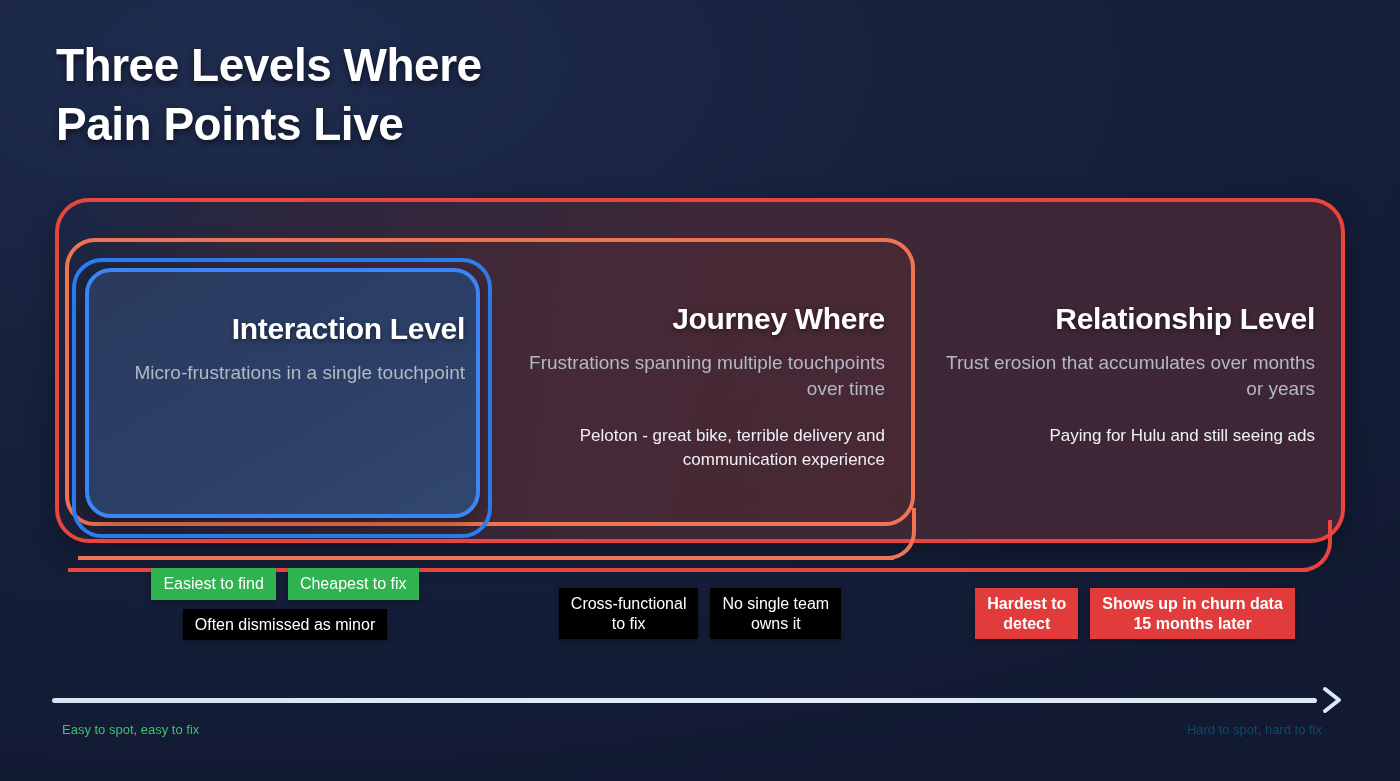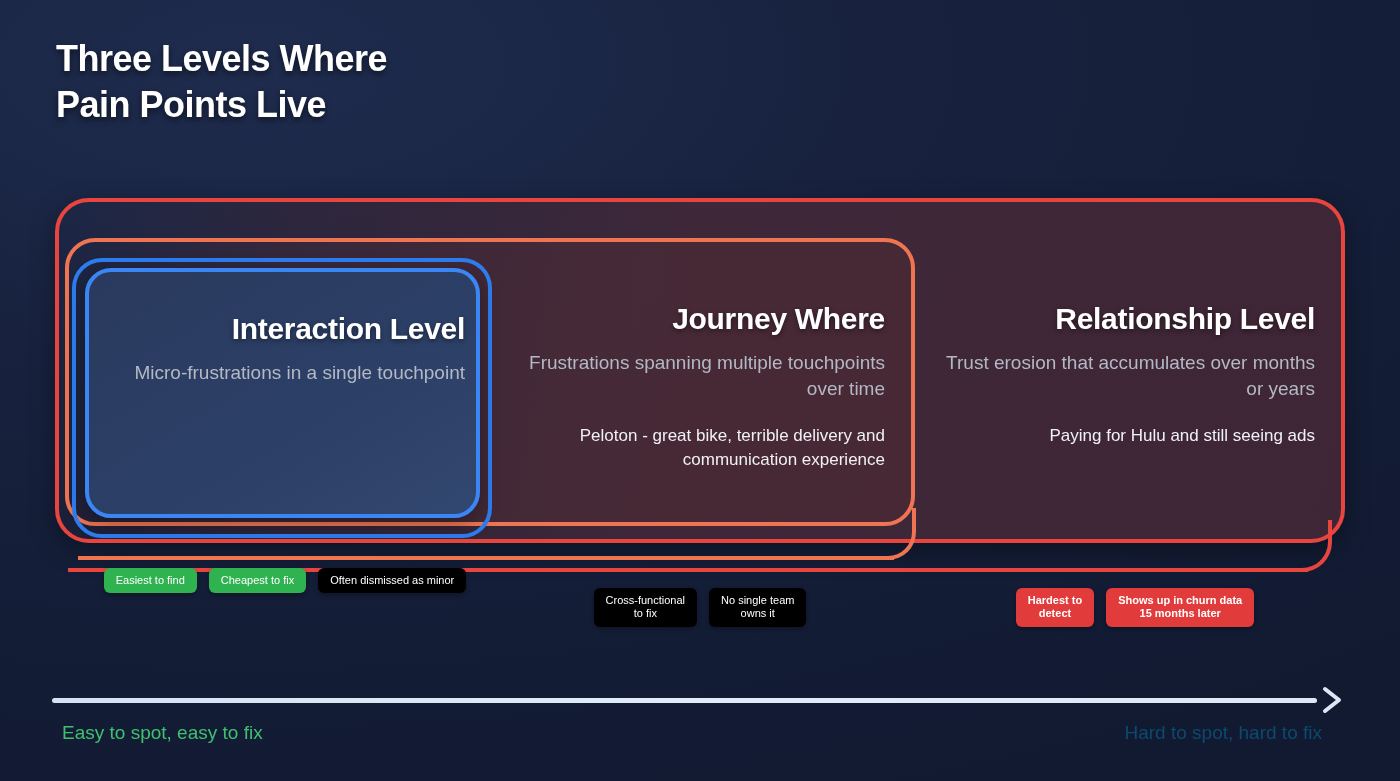--- a/index.html
+++ b/index.html
@@ -24,7 +24,7 @@
     position: absolute;
     left: 56px;
     top: 36px;
-    font-size: 36px;
+    font-size: 46px;
     font-weight: bold;
     line-height: 1.28;
     letter-spacing: -0.5px;

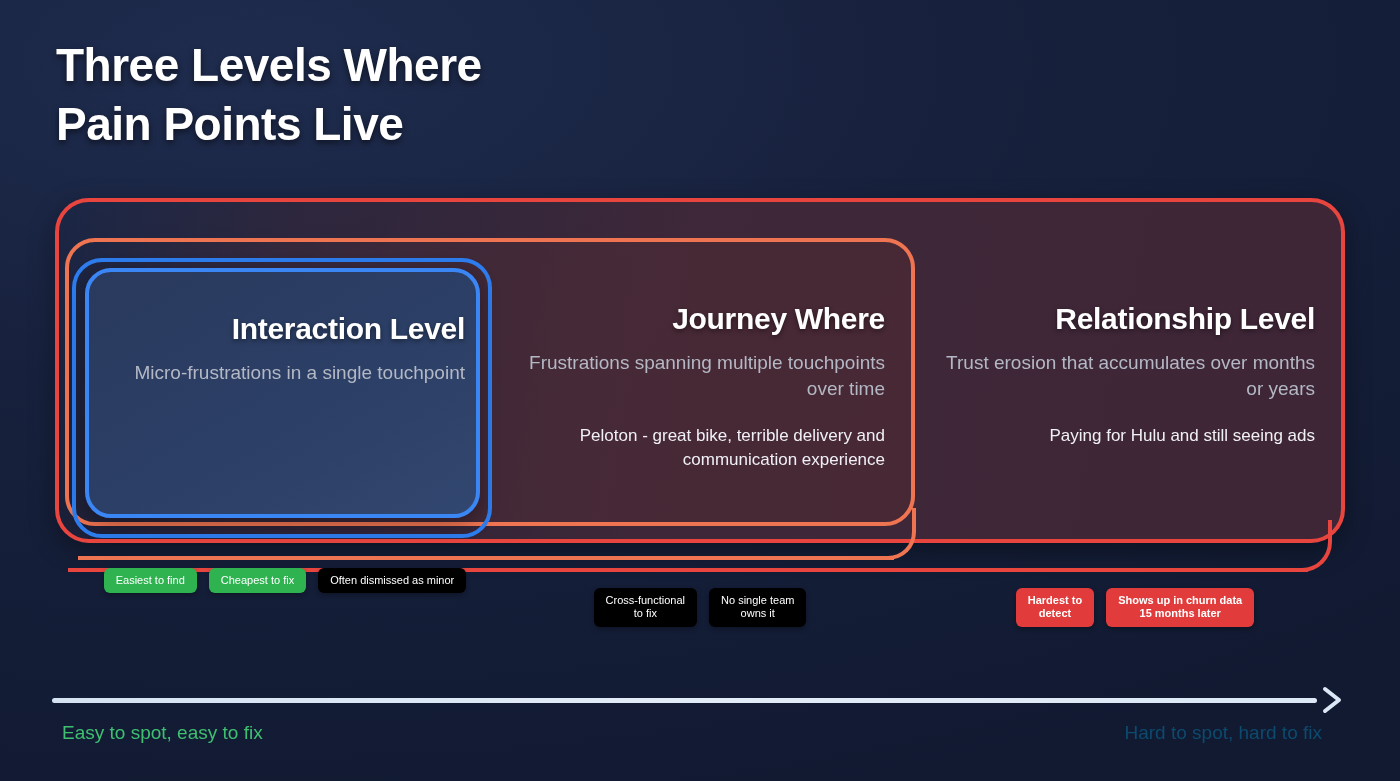--- a/index.html
+++ b/index.html
@@ -184,9 +184,9 @@
     align-items: center;
     justify-content: center;
     text-align: center;
-    border-radius: 6px;
+    border-radius: 0;
     padding: 6px 12px;
-    font-size: 11px;
+    font-size: 16px;
     line-height: 1.22;
     color: #ffffff;
     white-space: pre-line;

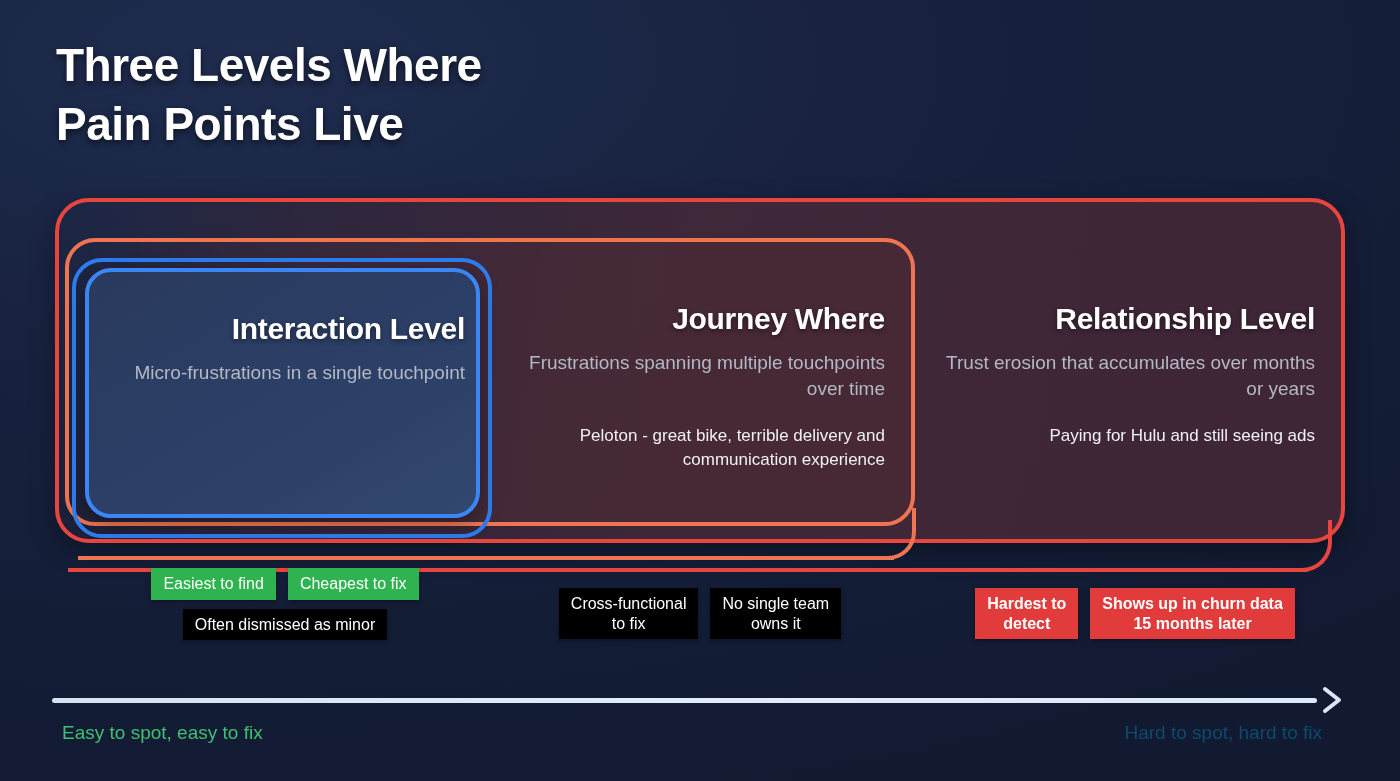--- a/index.html
+++ b/index.html
@@ -227,7 +227,7 @@
 
   .axis-label {
     position: absolute;
-    font-size: 19px;
+    font-size: 13px;
     font-weight: normal;
   }
   #label-easy { left: 62px;  top: 722px; color: #3ec070; }

